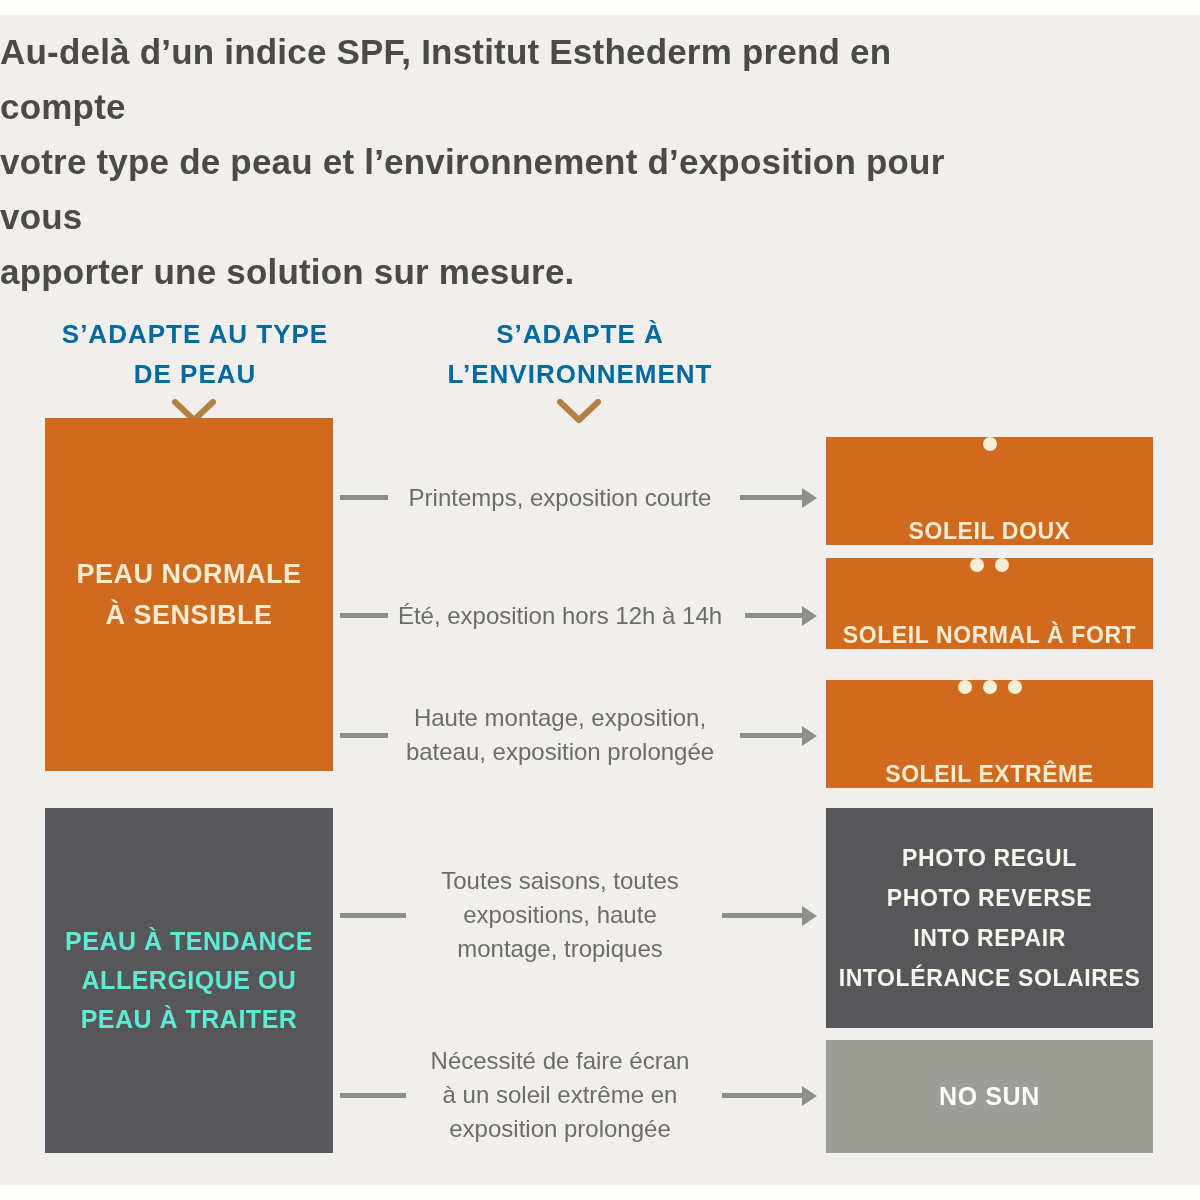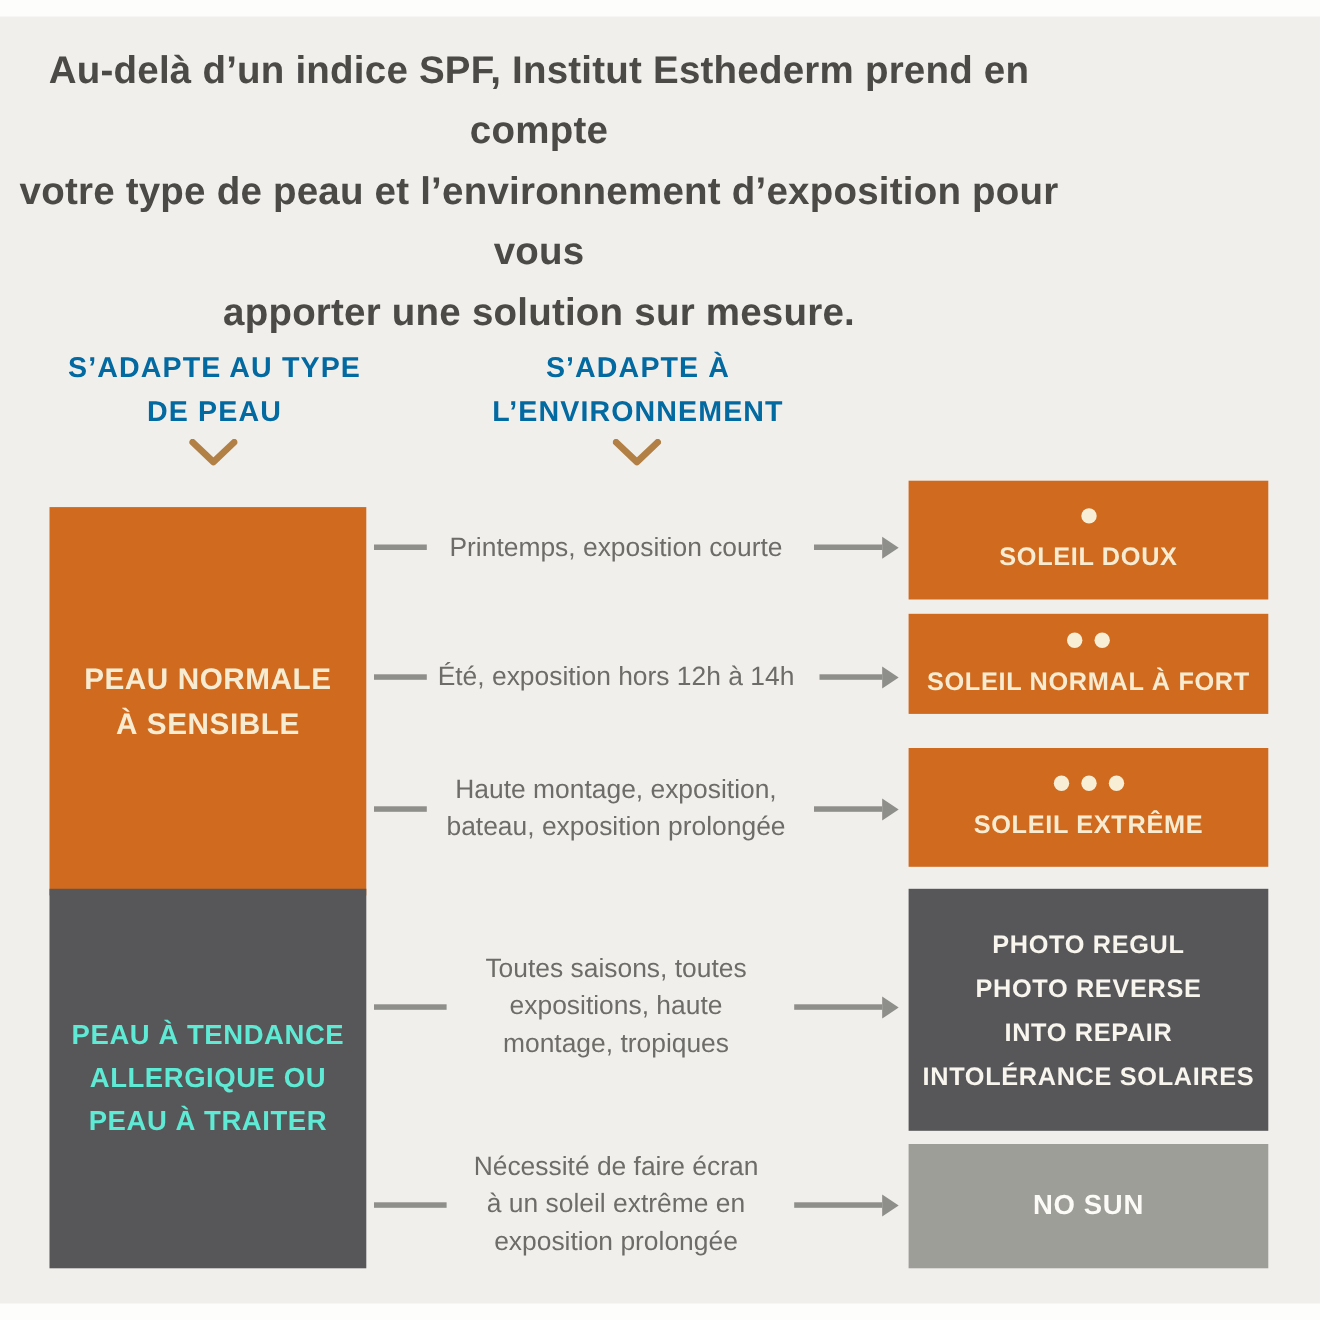--- a/index.html
+++ b/index.html
@@ -23,8 +23,8 @@
   .strip.top{top:0;} .strip.bottom{bottom:0;}
 
   .header{
-    position:absolute; top:36px; left:0; width:980px; margin:0;
-    text-align:center; font-size:35px; line-height:55px; font-weight:600;
+    position:absolute; top:24px; left:0; width:980px; margin:0;
+    font-size:35px; line-height:55px; font-weight:600;
     color:var(--text-dark); white-space:pre-line; letter-spacing:0.2px;
   }
 

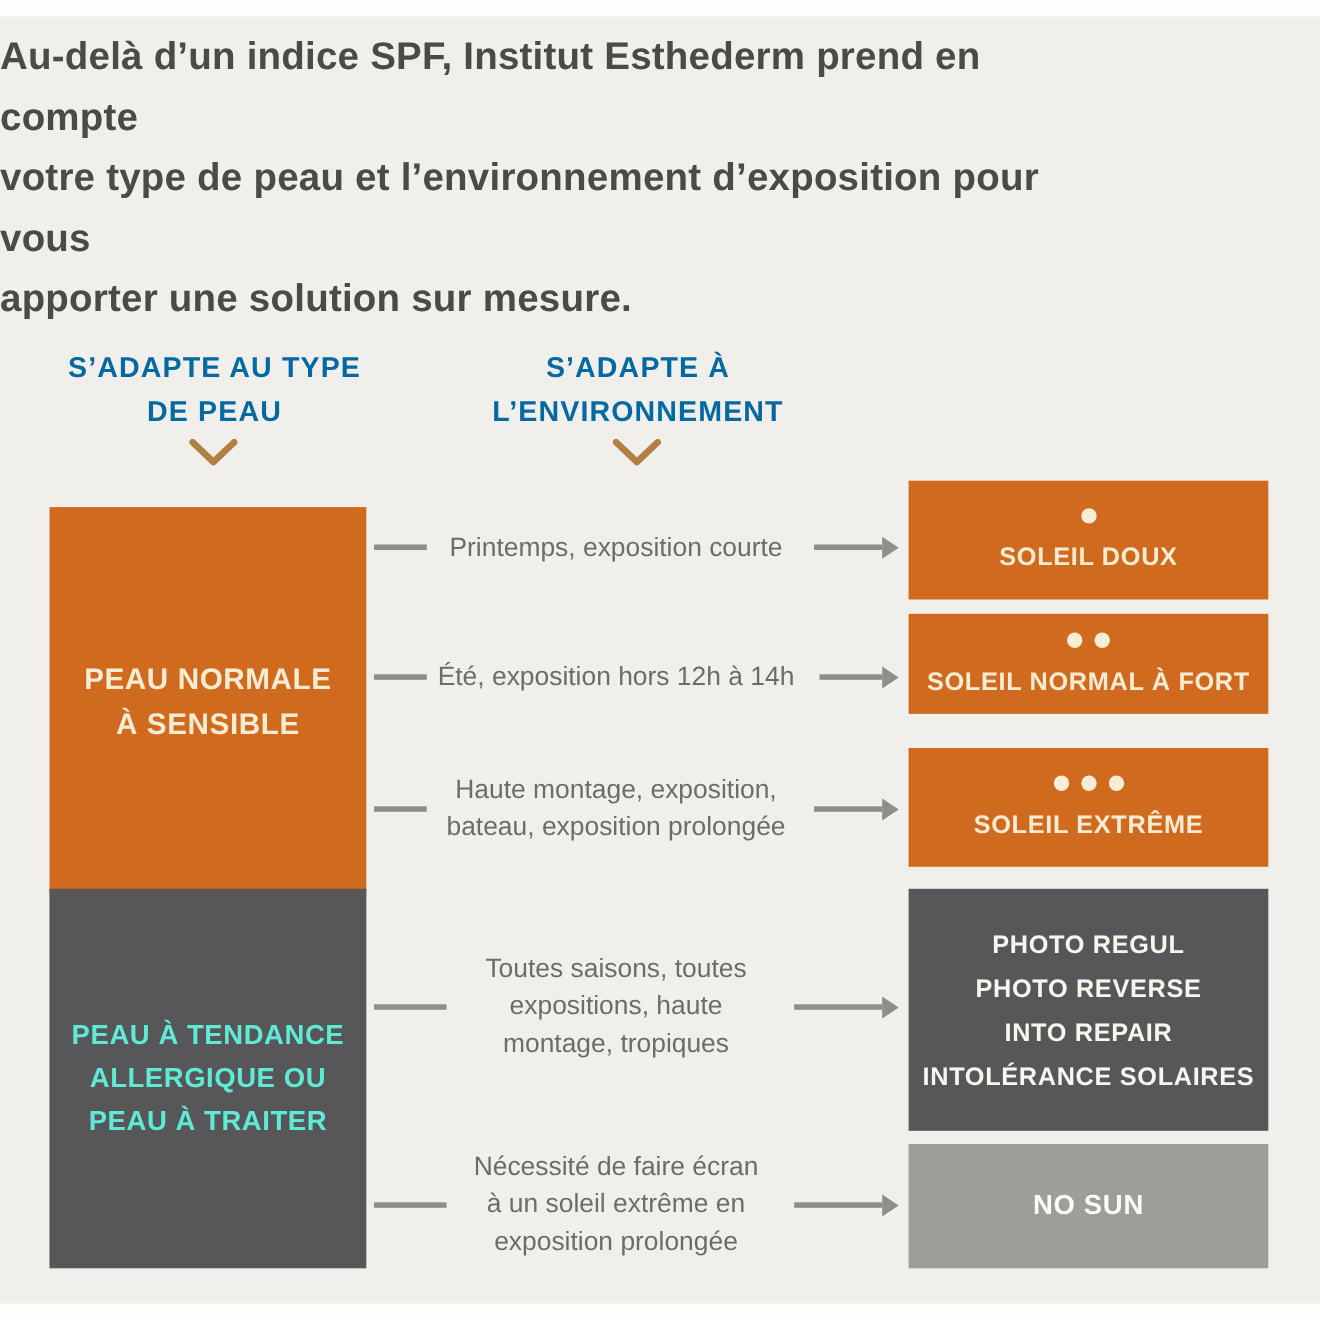--- a/index.html
+++ b/index.html
@@ -91,7 +91,7 @@
   .product .label{
     font-weight:bold; font-size:23px; letter-spacing:0.6px; white-space:pre-line;
   }
-  .product.orange{background:var(--orange); color:var(--cream-text);}
+  .product.orange{background:var(--orange); color:var(--cream-text);justify-content:space-between;}
   #prod1{top:437px; height:108px;}
   #prod2{top:558px; height:91px;}
   #prod3{top:680px; height:108px;}

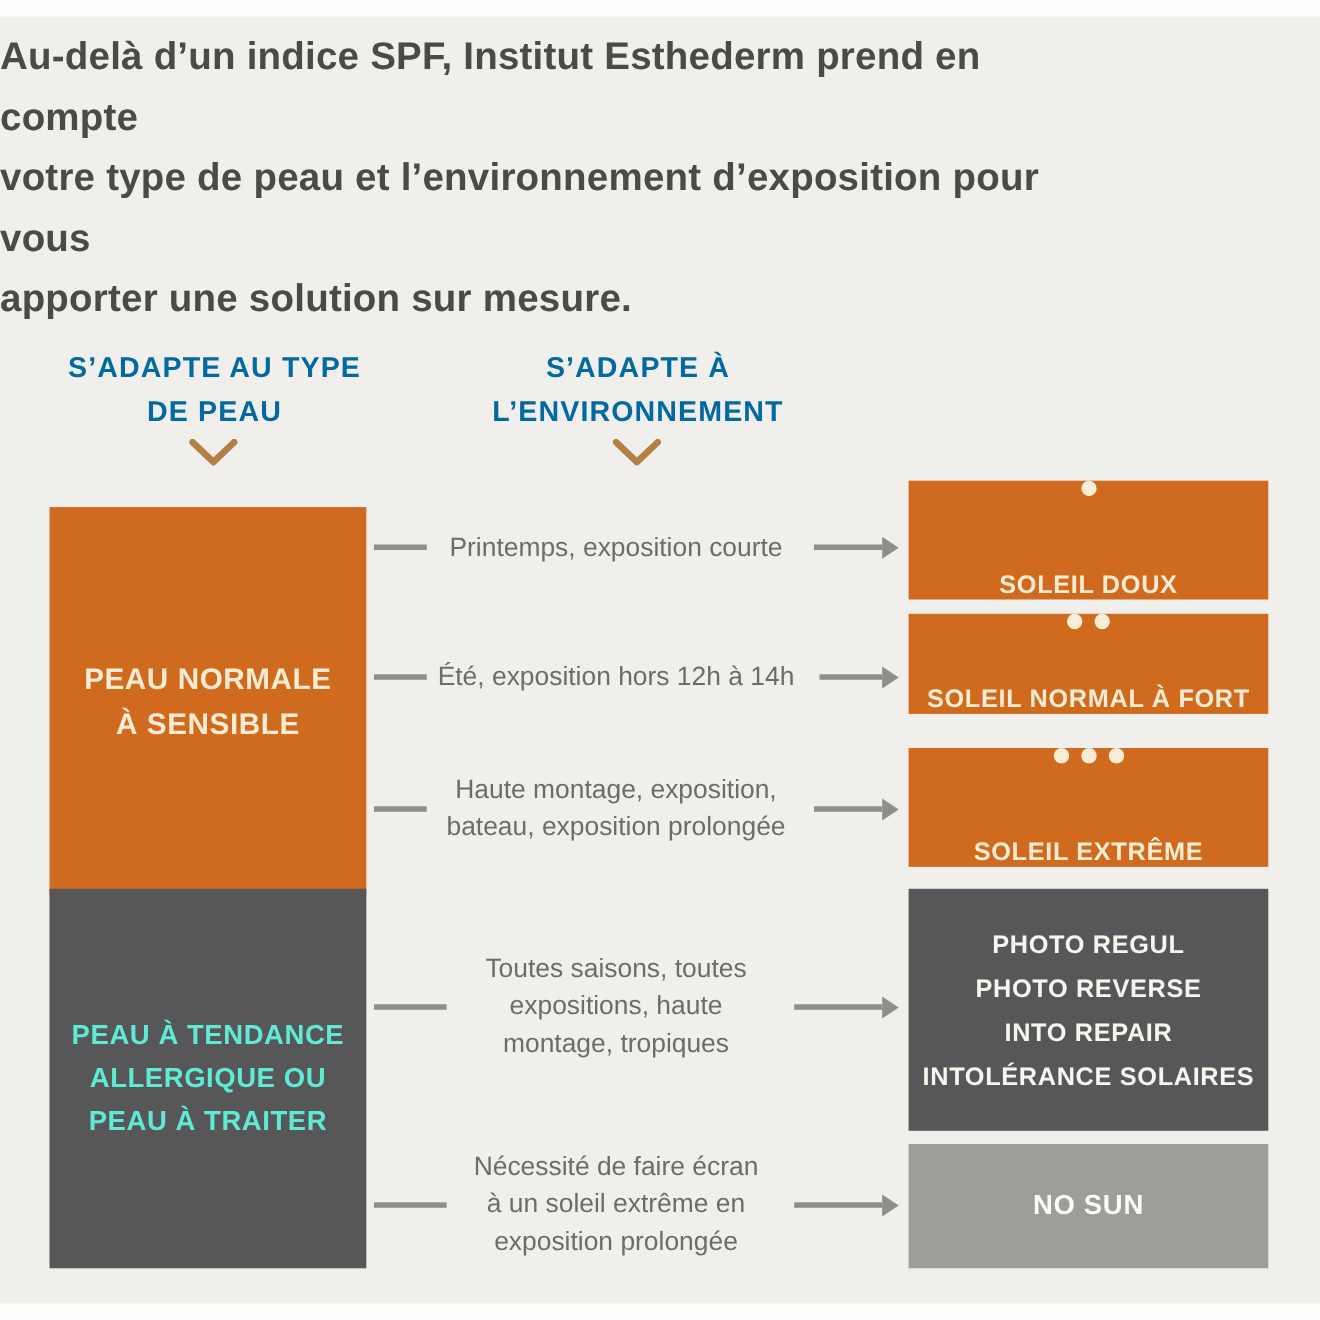--- a/index.html
+++ b/index.html
@@ -46,7 +46,7 @@
     text-align:center; font-weight:bold; white-space:pre-line;
   }
   .skin-box.orange{
-    top:461px; height:353px; background:var(--orange);
+    top:418px; height:353px; background:var(--orange);
     color:var(--cream-text); font-size:27px; line-height:41px; letter-spacing:0.5px;
   }
   .skin-box.dark{

